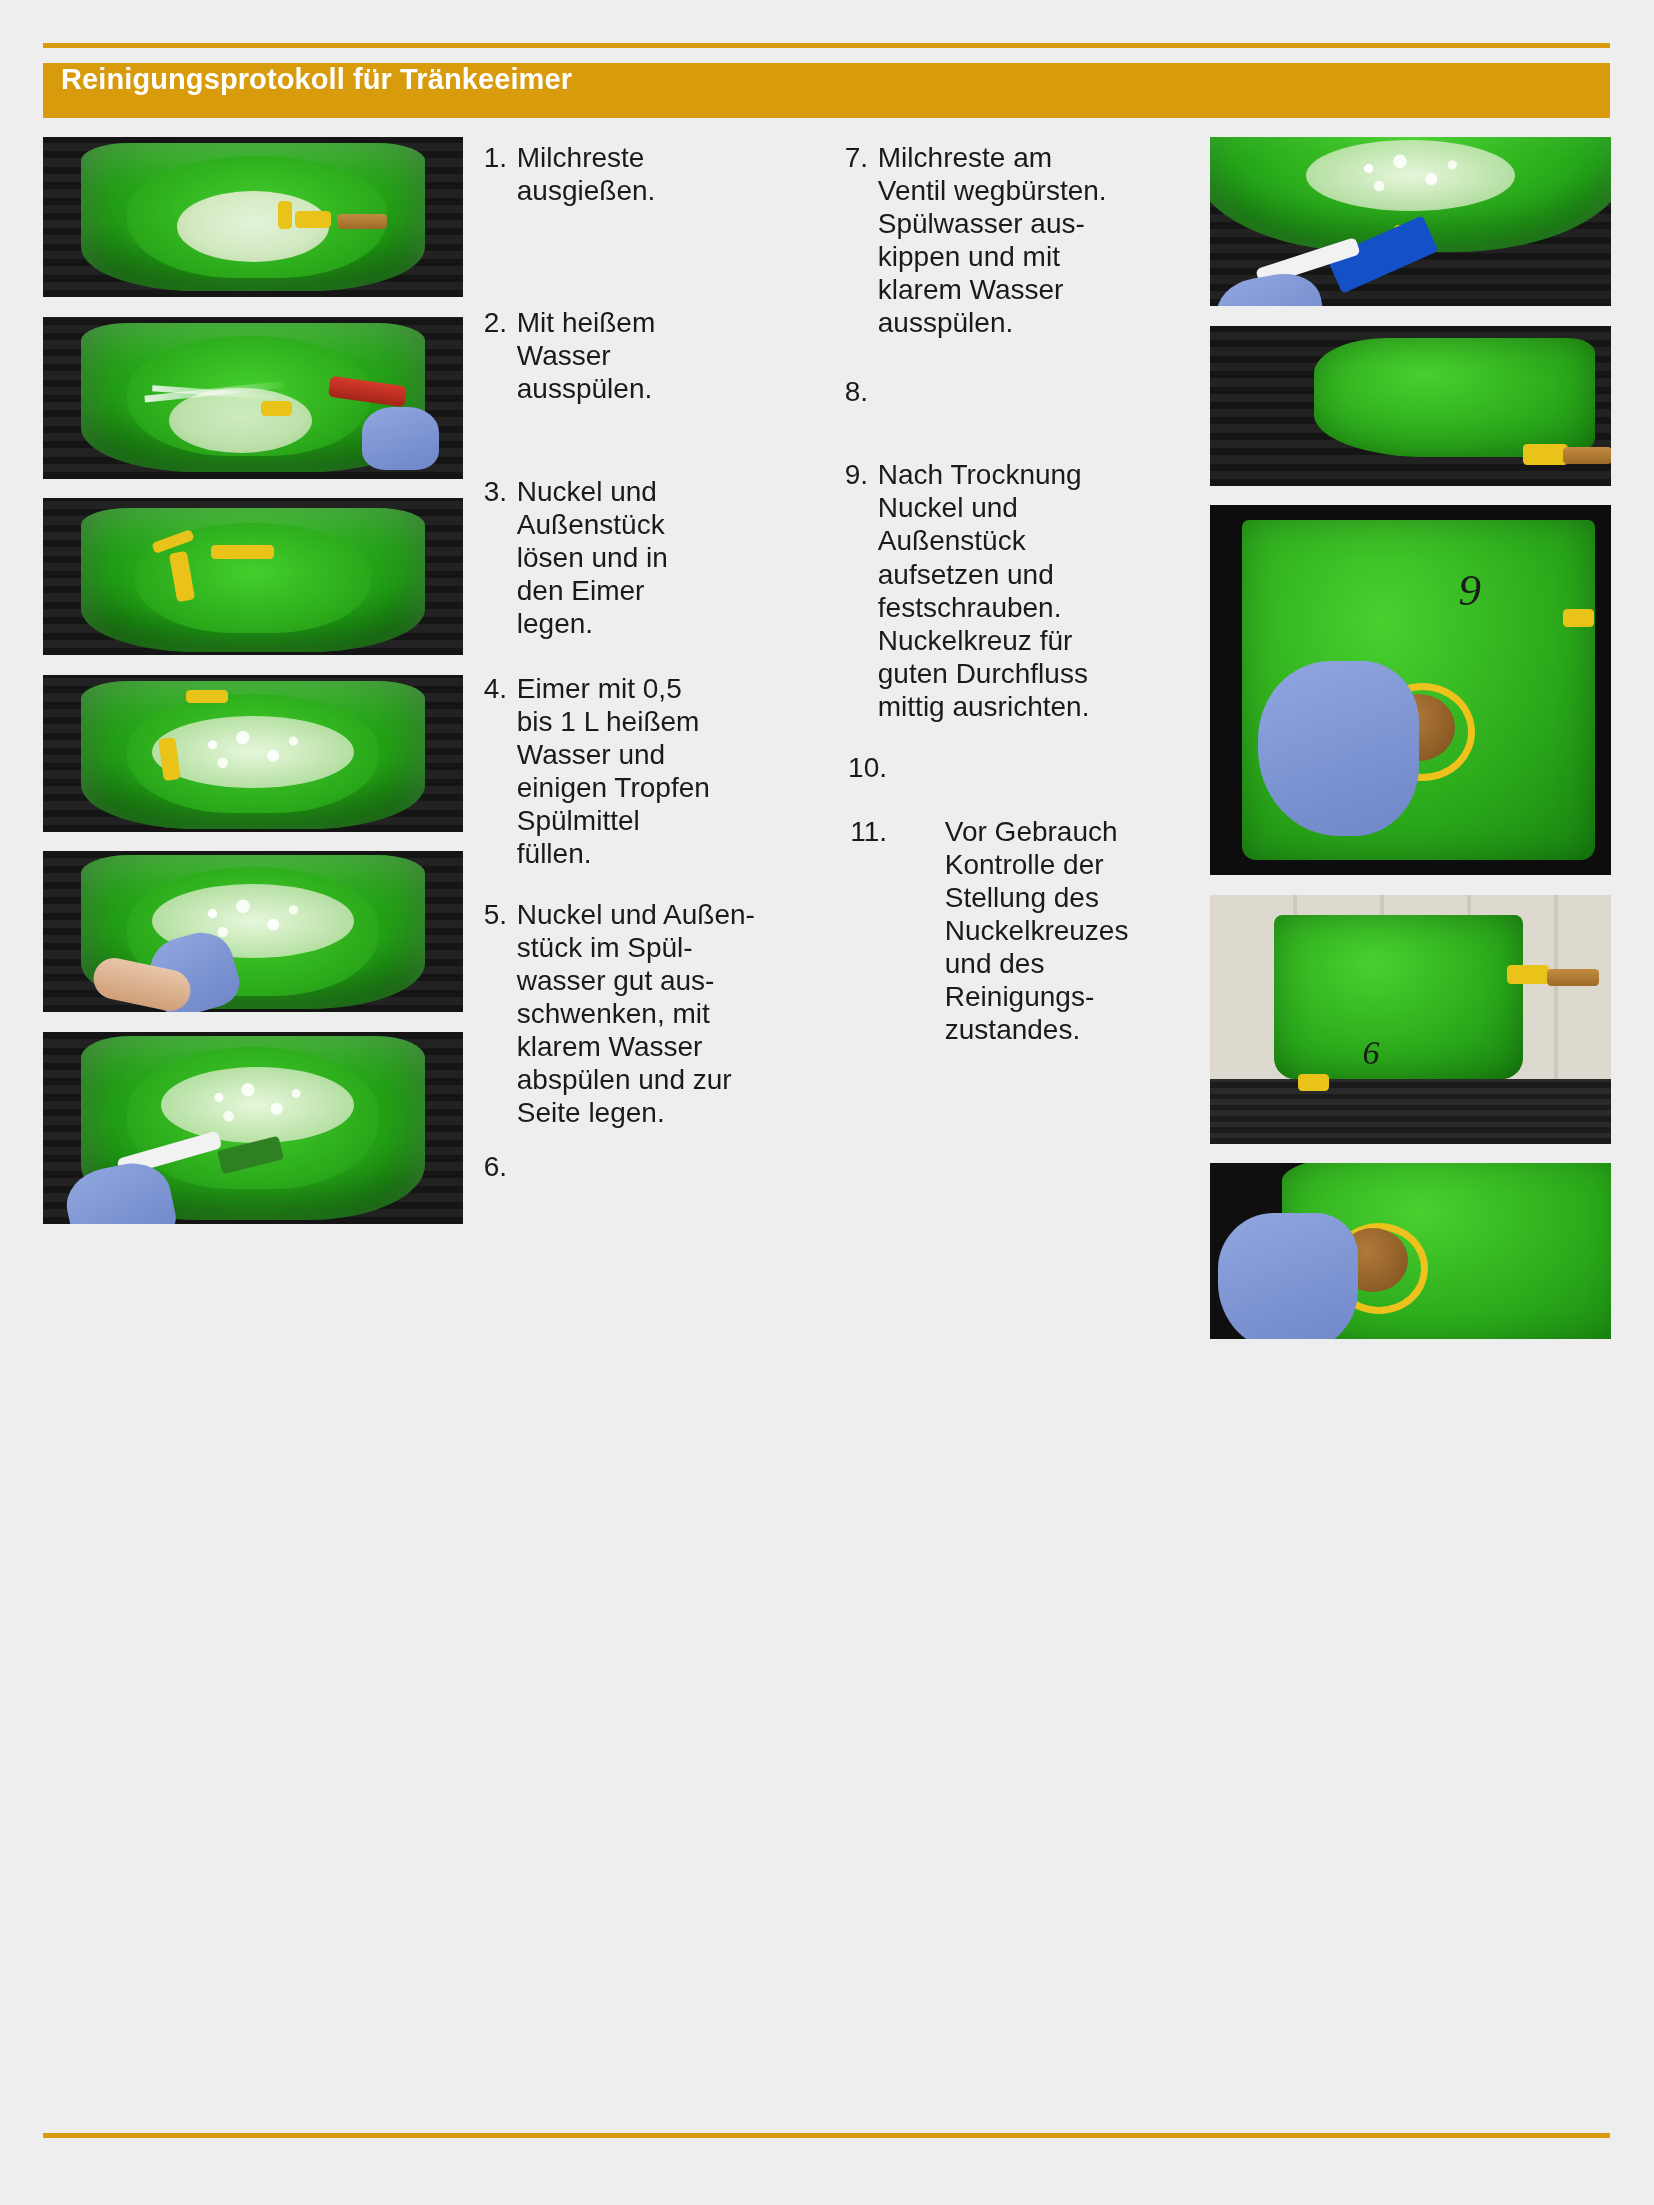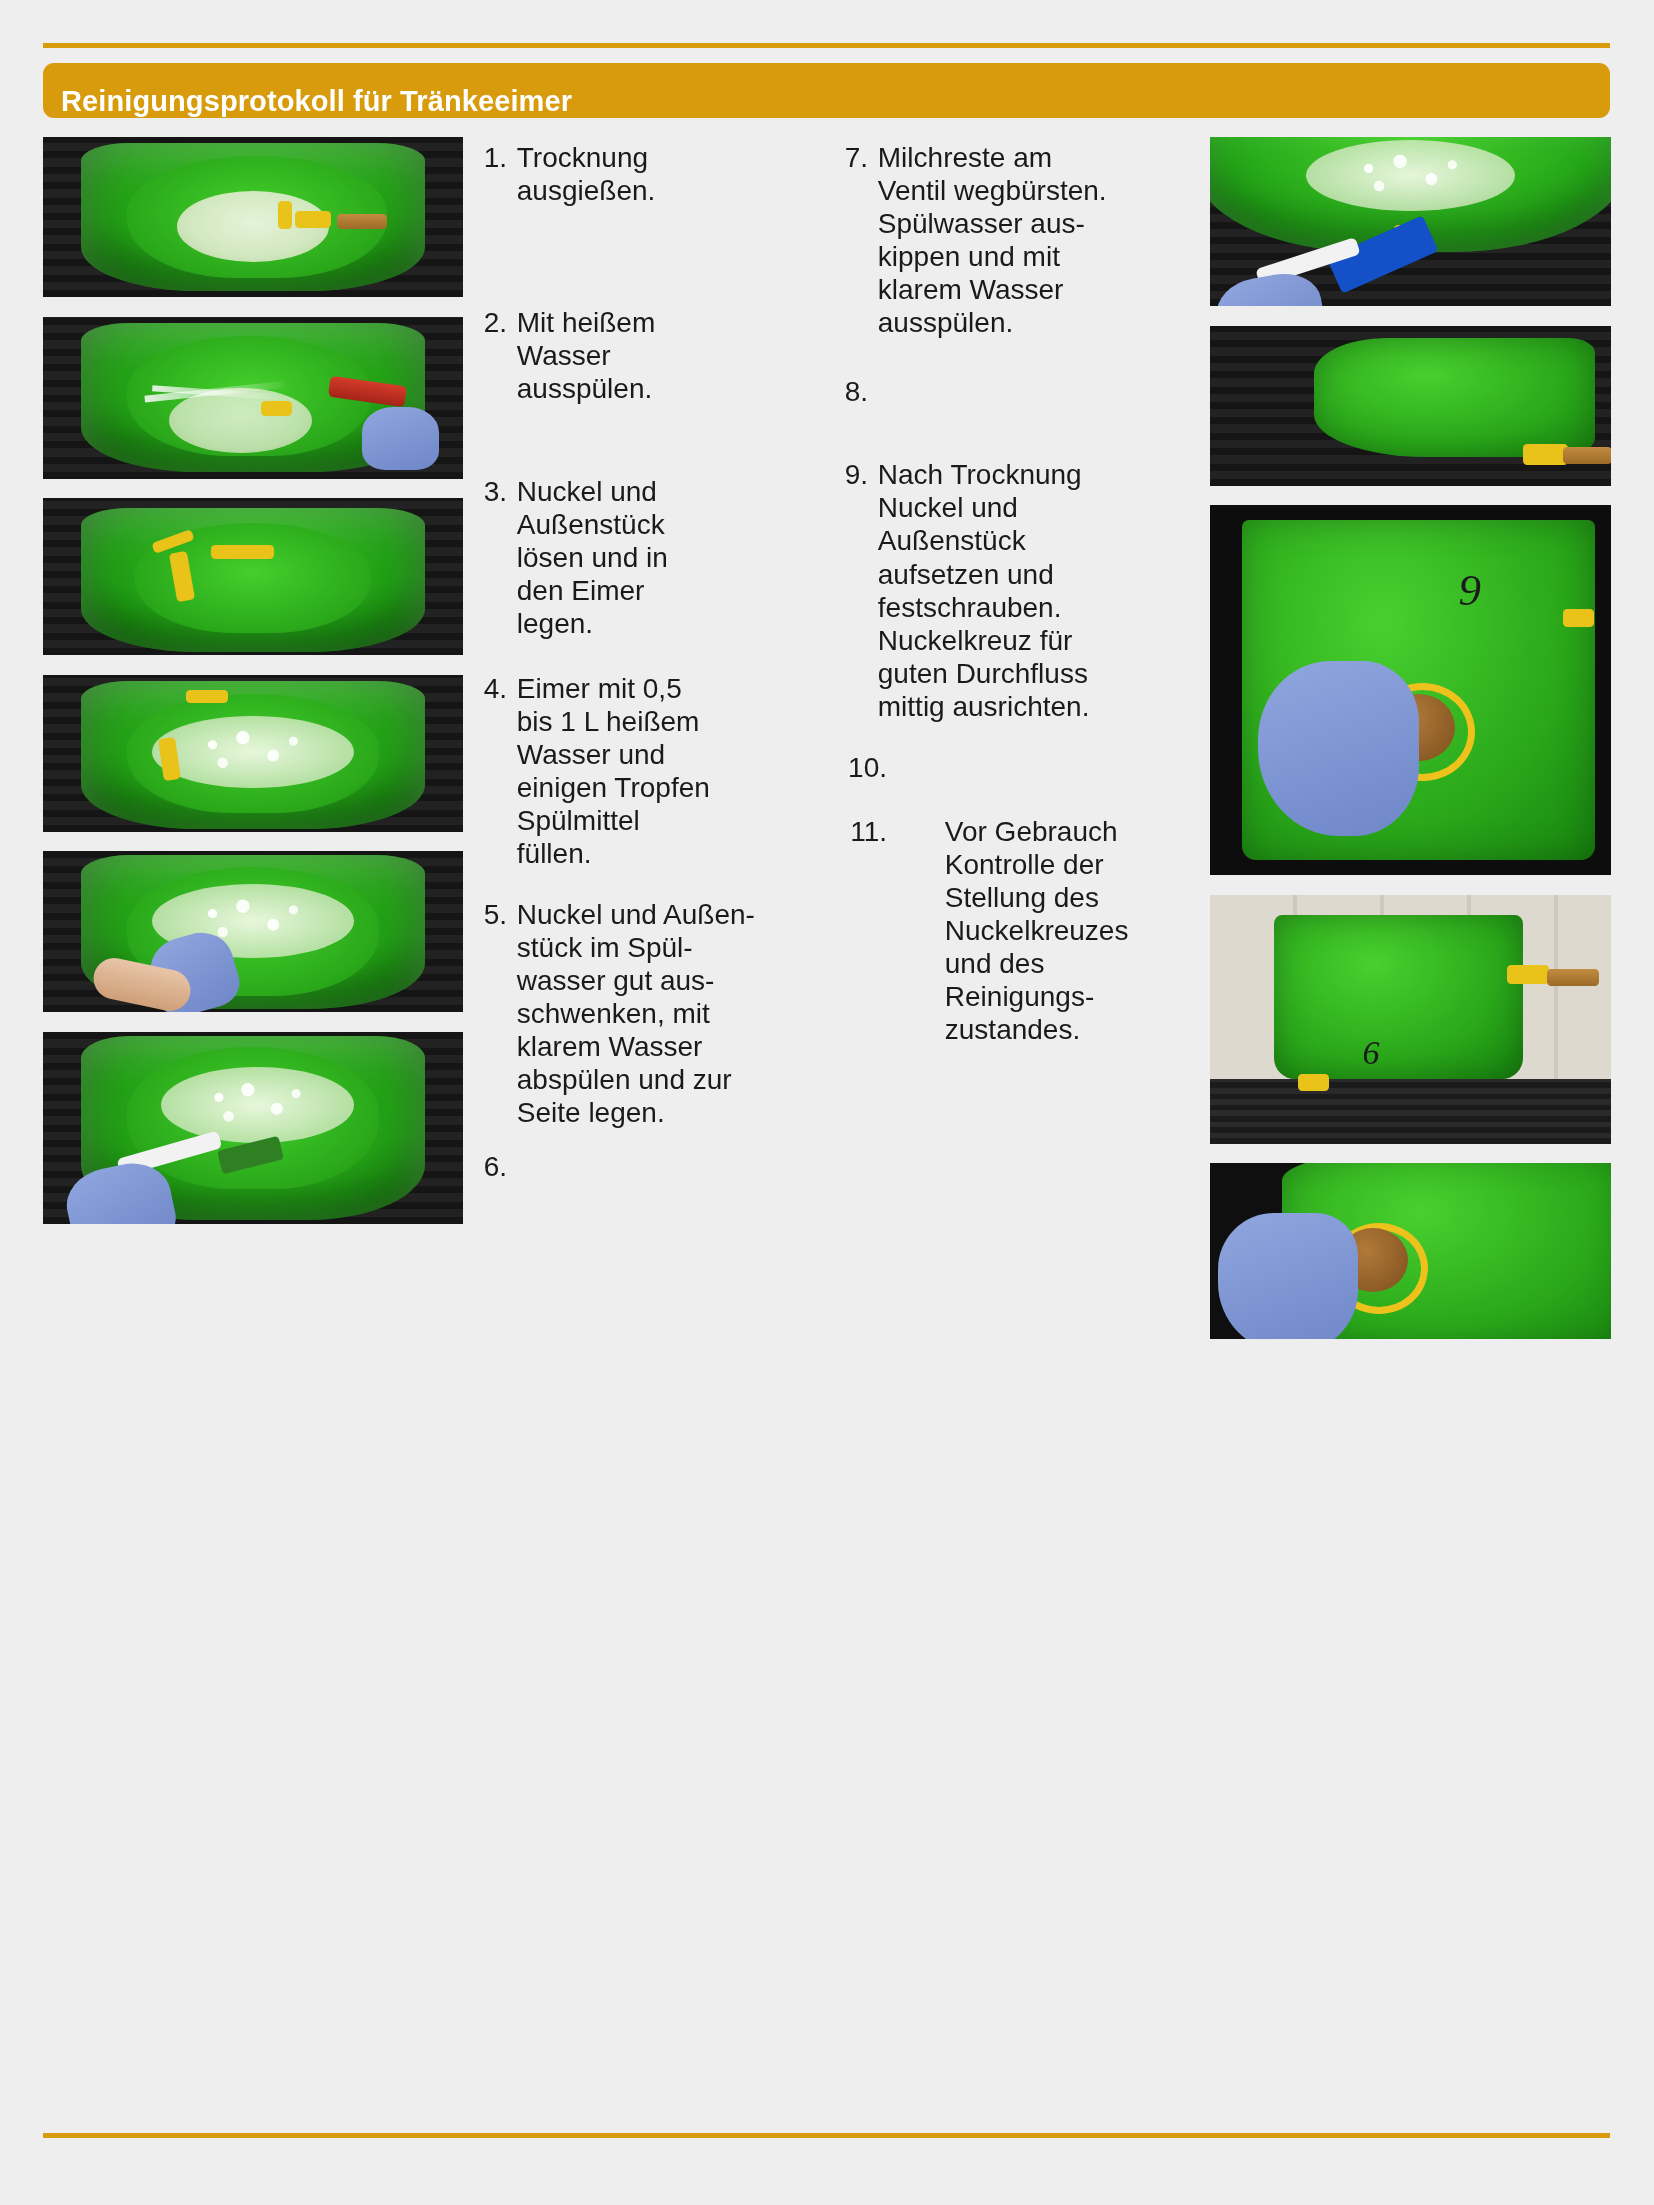--- a/index.html
+++ b/index.html
@@ -39,8 +39,7 @@
     height: 55px;
     background: #d79b0b;
     display: flex;
-    align-items: flex-end;
-    border-radius: 11px;
+    align-items: flex-start;
   }
   .title-bar .title {
     color: #ffffff;

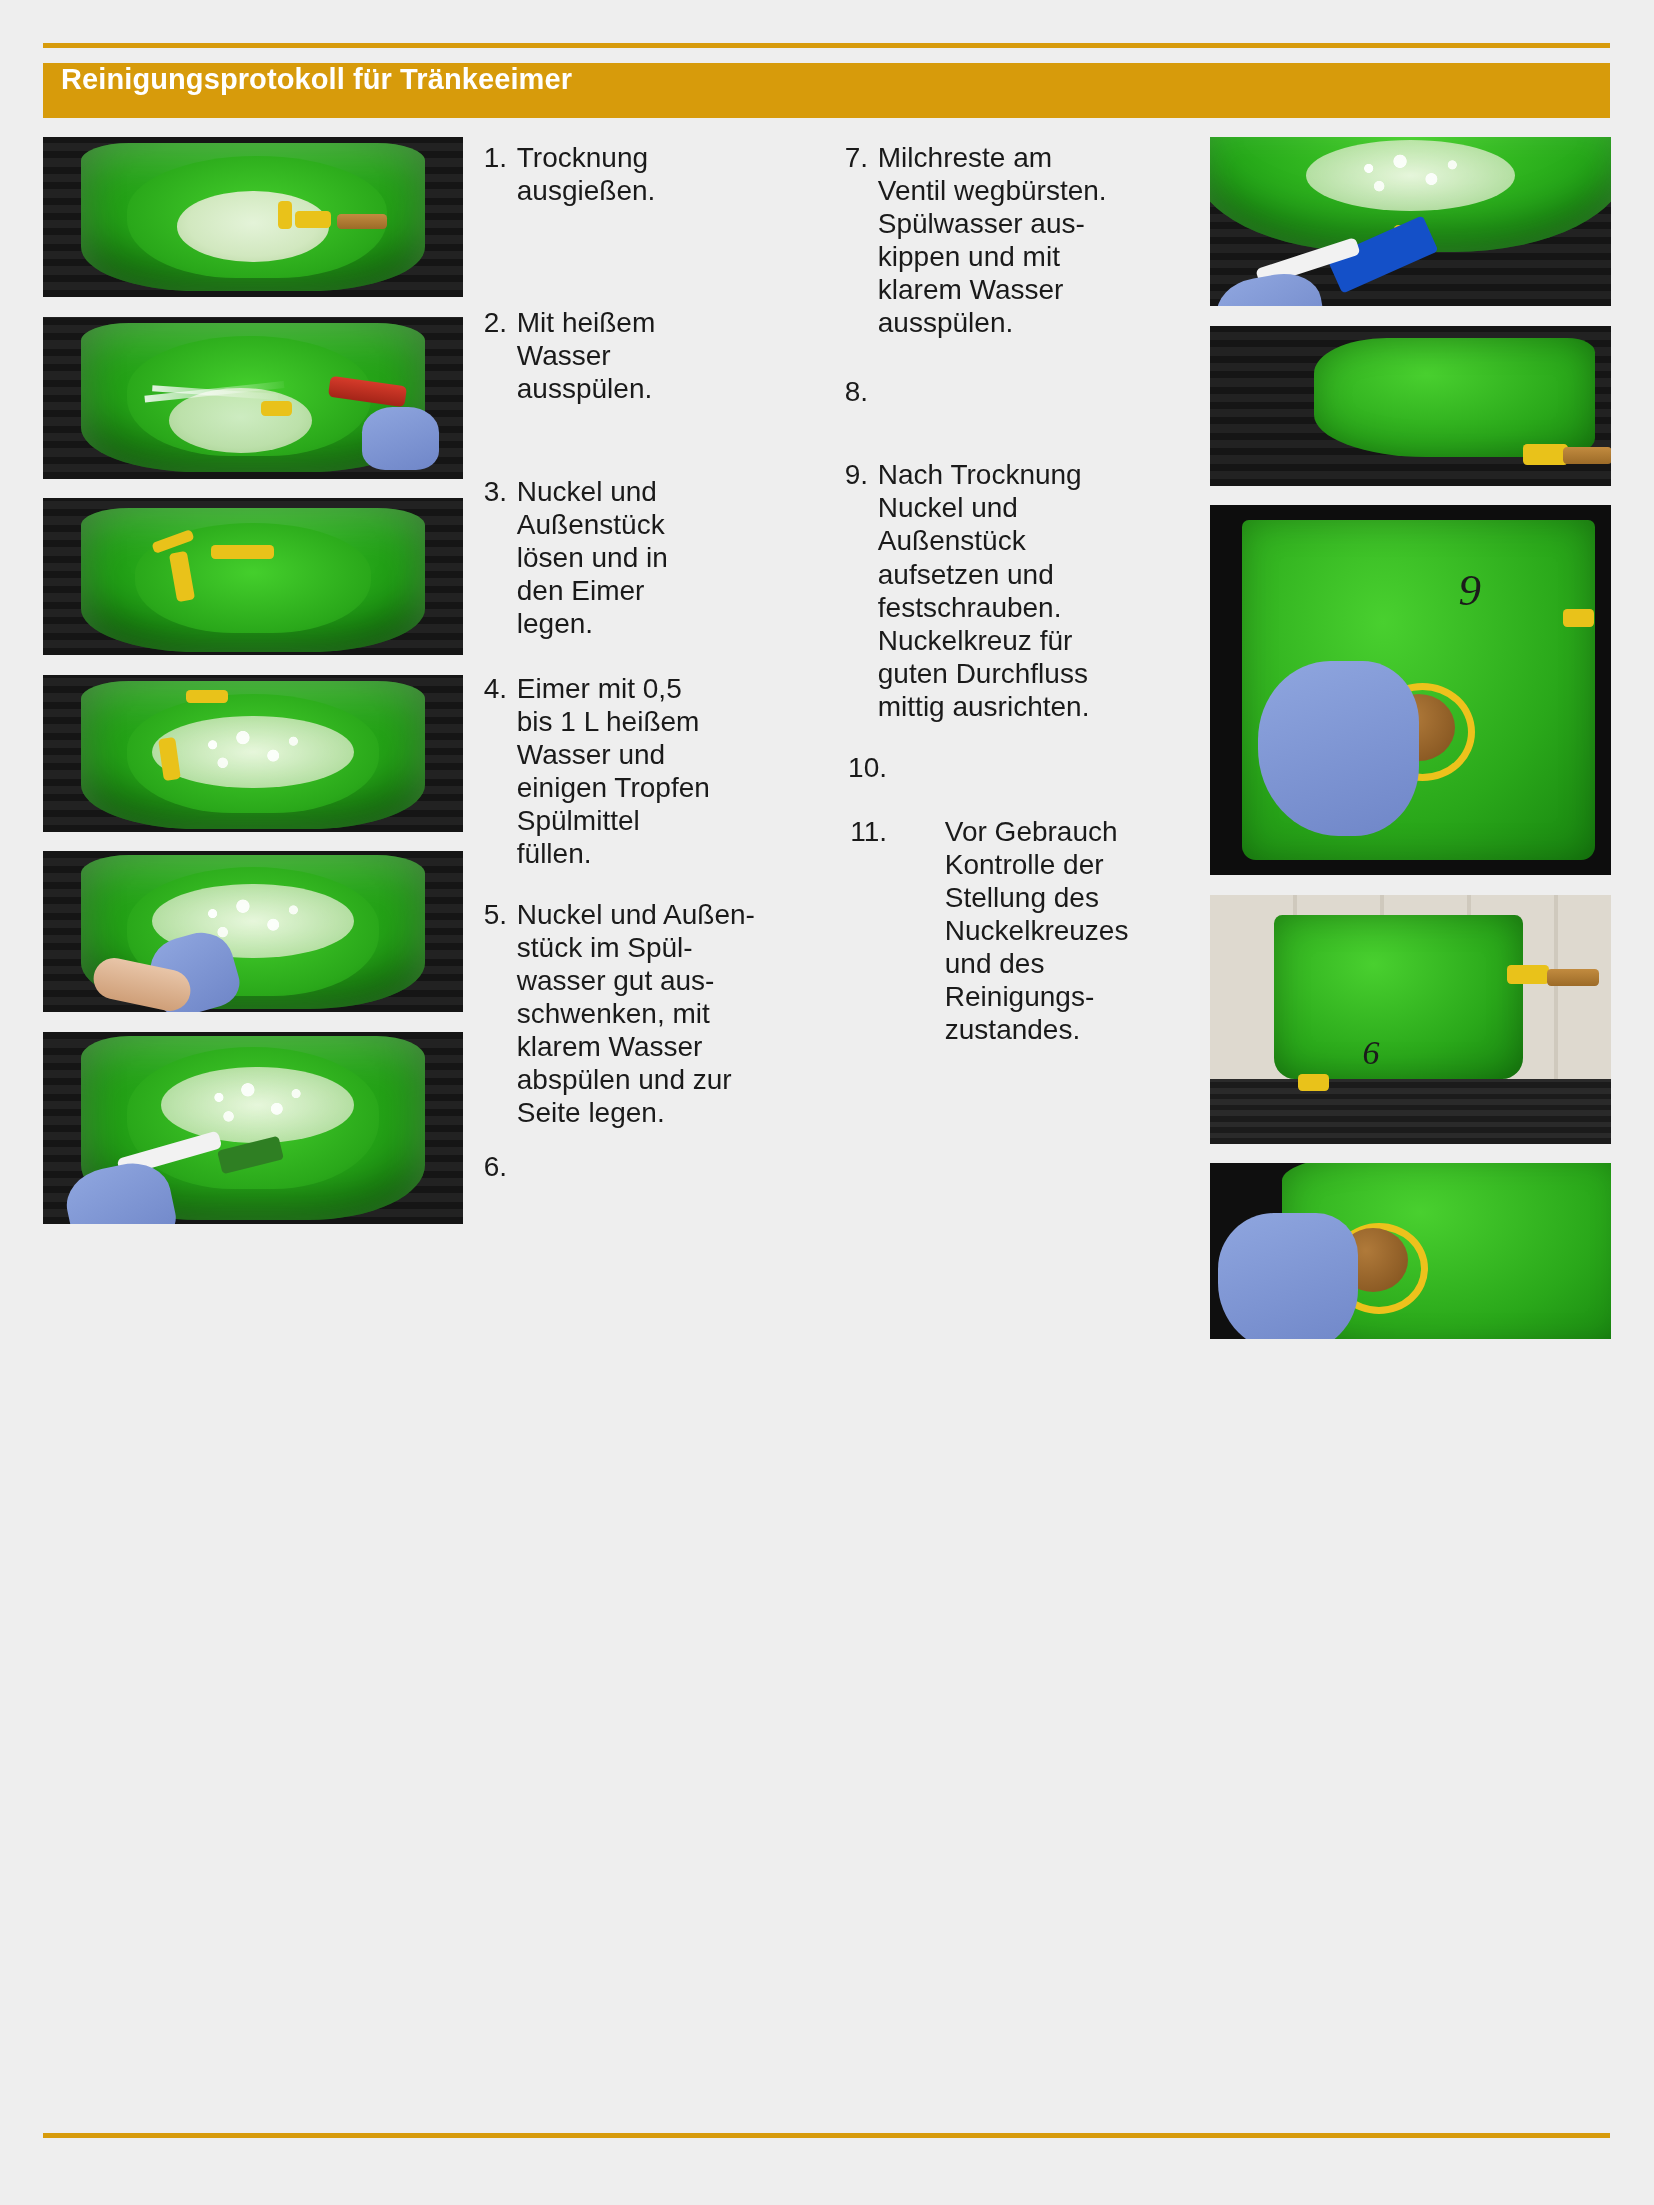--- a/index.html
+++ b/index.html
@@ -315,7 +315,7 @@
     <div class="col-text-left">
       <div class="step" style="margin-top:4.2px;">
         <div class="num num-w1">1.</div>
-        <div class="txt">Trocknung
+        <div class="txt">Milchreste
 ausgießen.</div>
       </div>
       <div class="step" style="margin-top:99px;">

